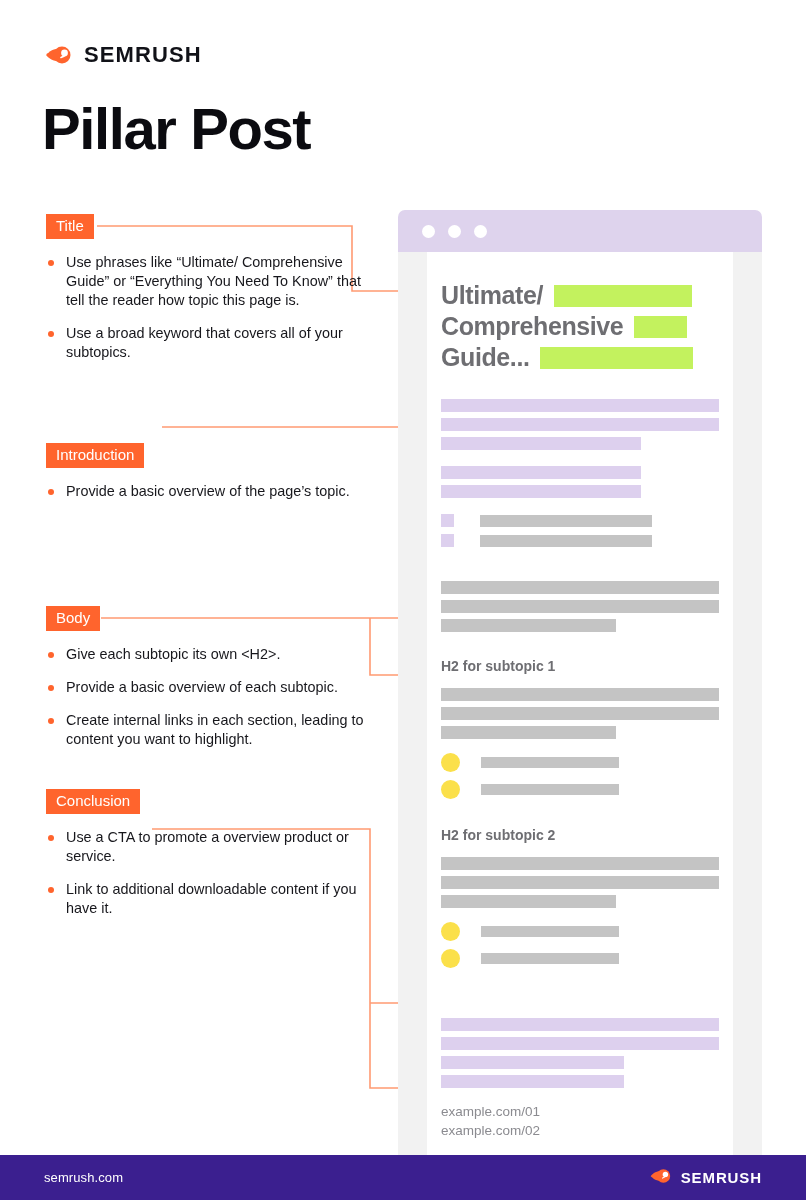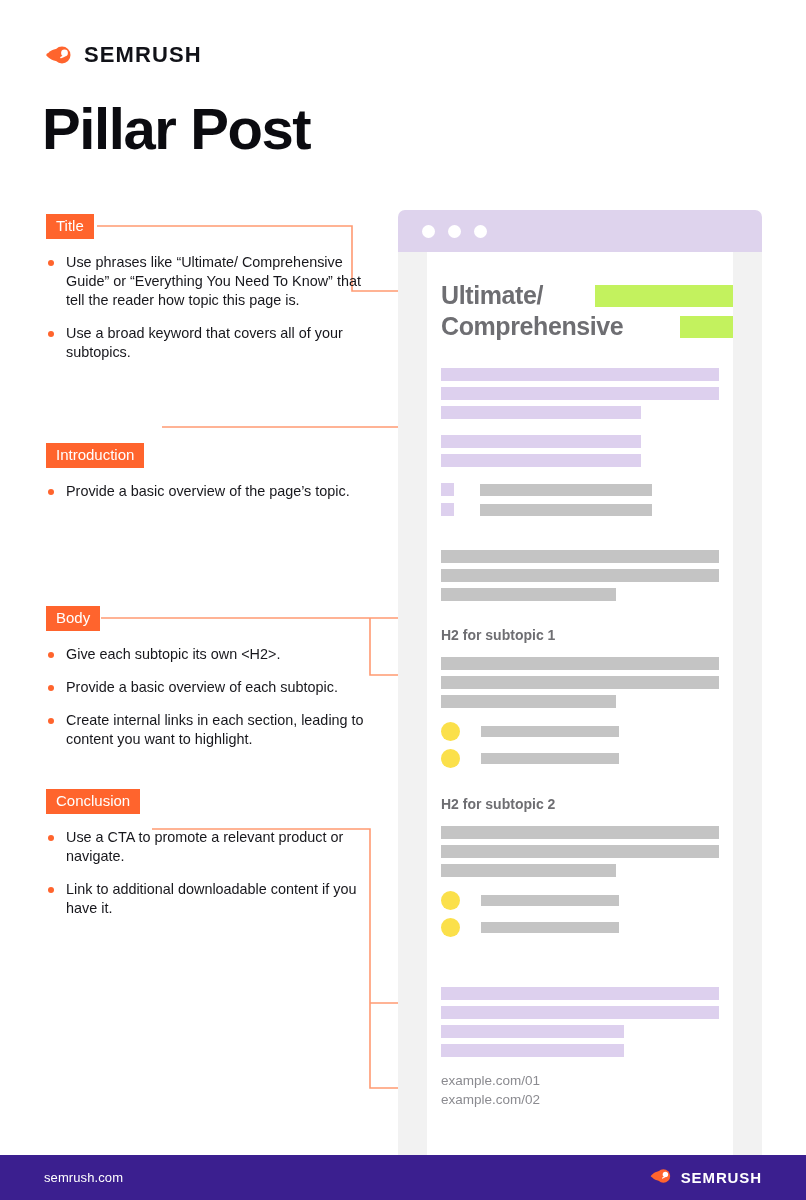--- a/index.html
+++ b/index.html
@@ -58,7 +58,7 @@
   }
 
   .mtitle { margin-bottom:6px; }
-  .mtitle-row { display:flex; align-items:center; height:31px;justify-content:space-between; }
+  .mtitle-row { display:flex; align-items:center; height:31px; }
   .mtitle-txt { font-size:25px; font-weight:700; color:#6e6e72; letter-spacing:-0.4px; }
   .hl { height:22px; background:#c3f25e; margin-left:11px; }
 

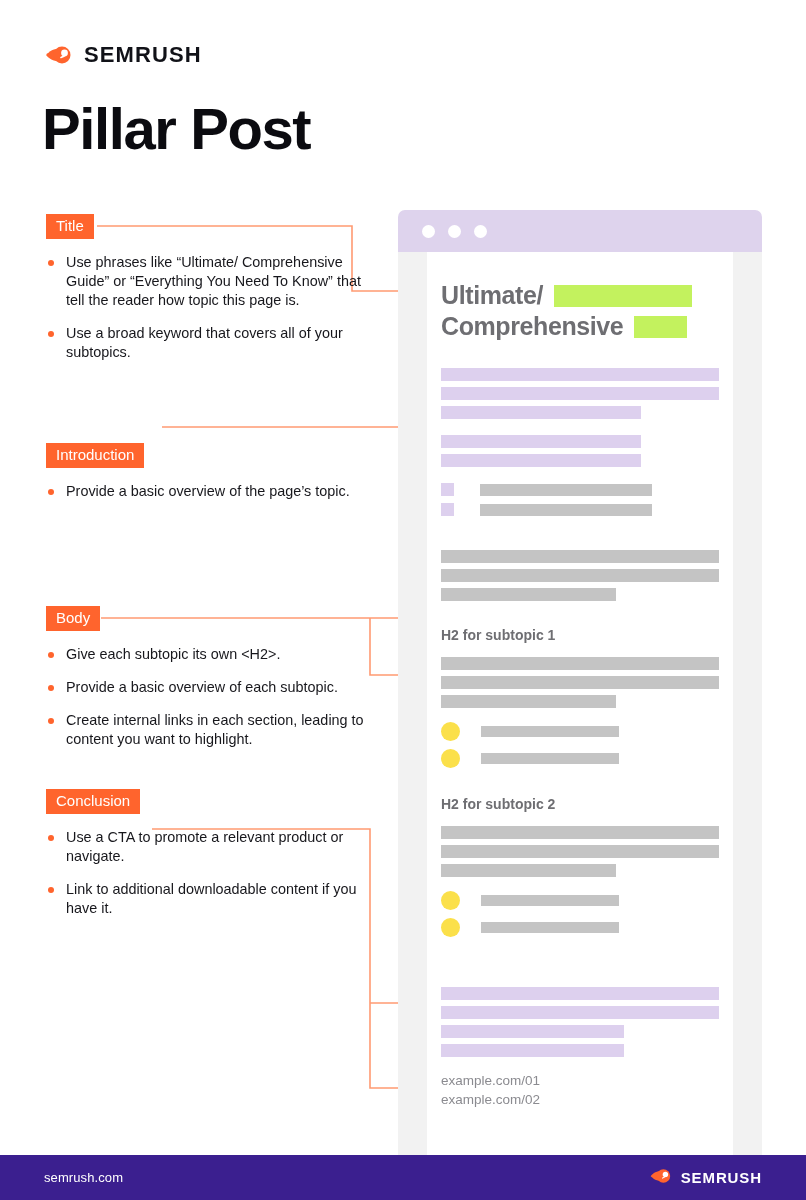--- a/index.html
+++ b/index.html
@@ -195,6 +195,10 @@
       <div class="mtitle-row">
         <span class="mtitle-txt">Comprehensive</span>
         <span class="hl" style="width:53px;"></span>
+      </div>
+      <div class="mtitle-row">
+        <span class="mtitle-txt">Guide...</span>
+        <span class="hl" style="width:153px;"></span>
       </div>
     </div>
 

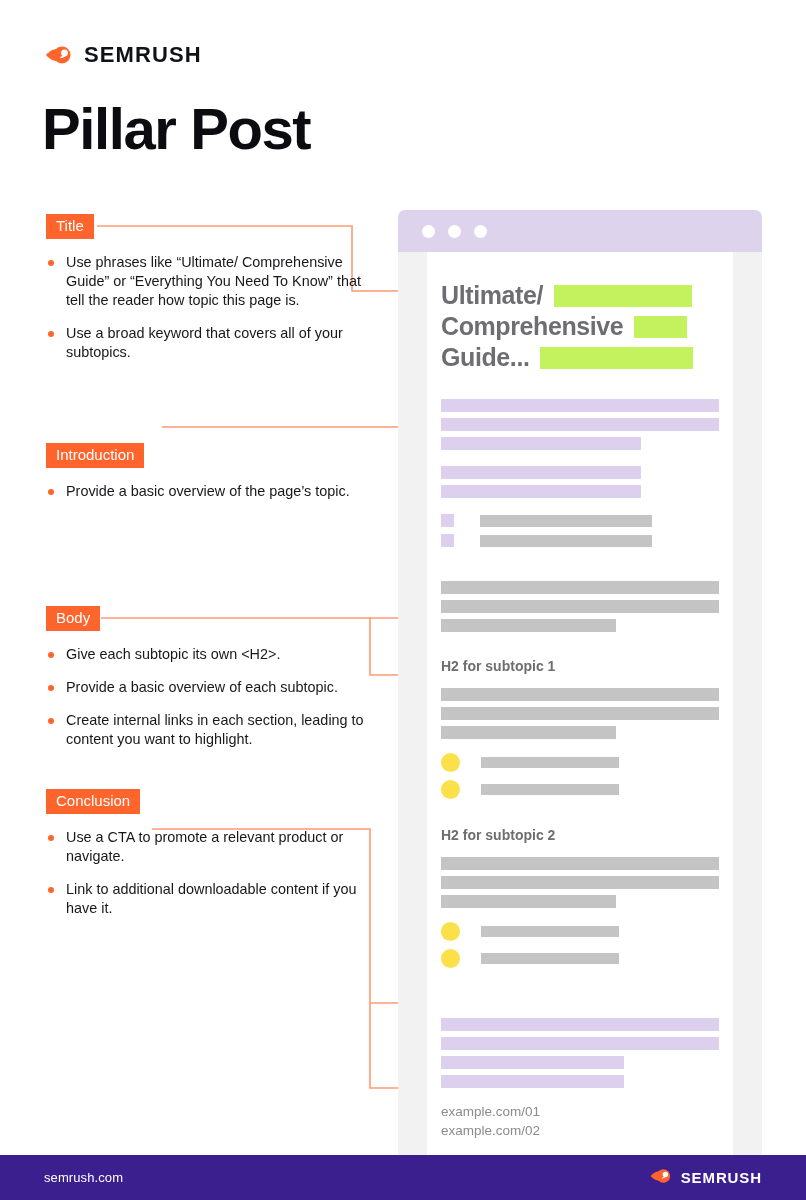--- a/index.html
+++ b/index.html
@@ -168,7 +168,7 @@
     <span class="sec-title">Conclusion</span>
     <div class="bullets">
       <div class="bullet">
-        <span>Use a CTA to promote a relevant product or navigate.</span>
+        <span>Use a CTA to promote a overview product or service.</span>
       </div>
       <div class="bullet">
         <span>Link to additional downloadable content if you have it.</span>

